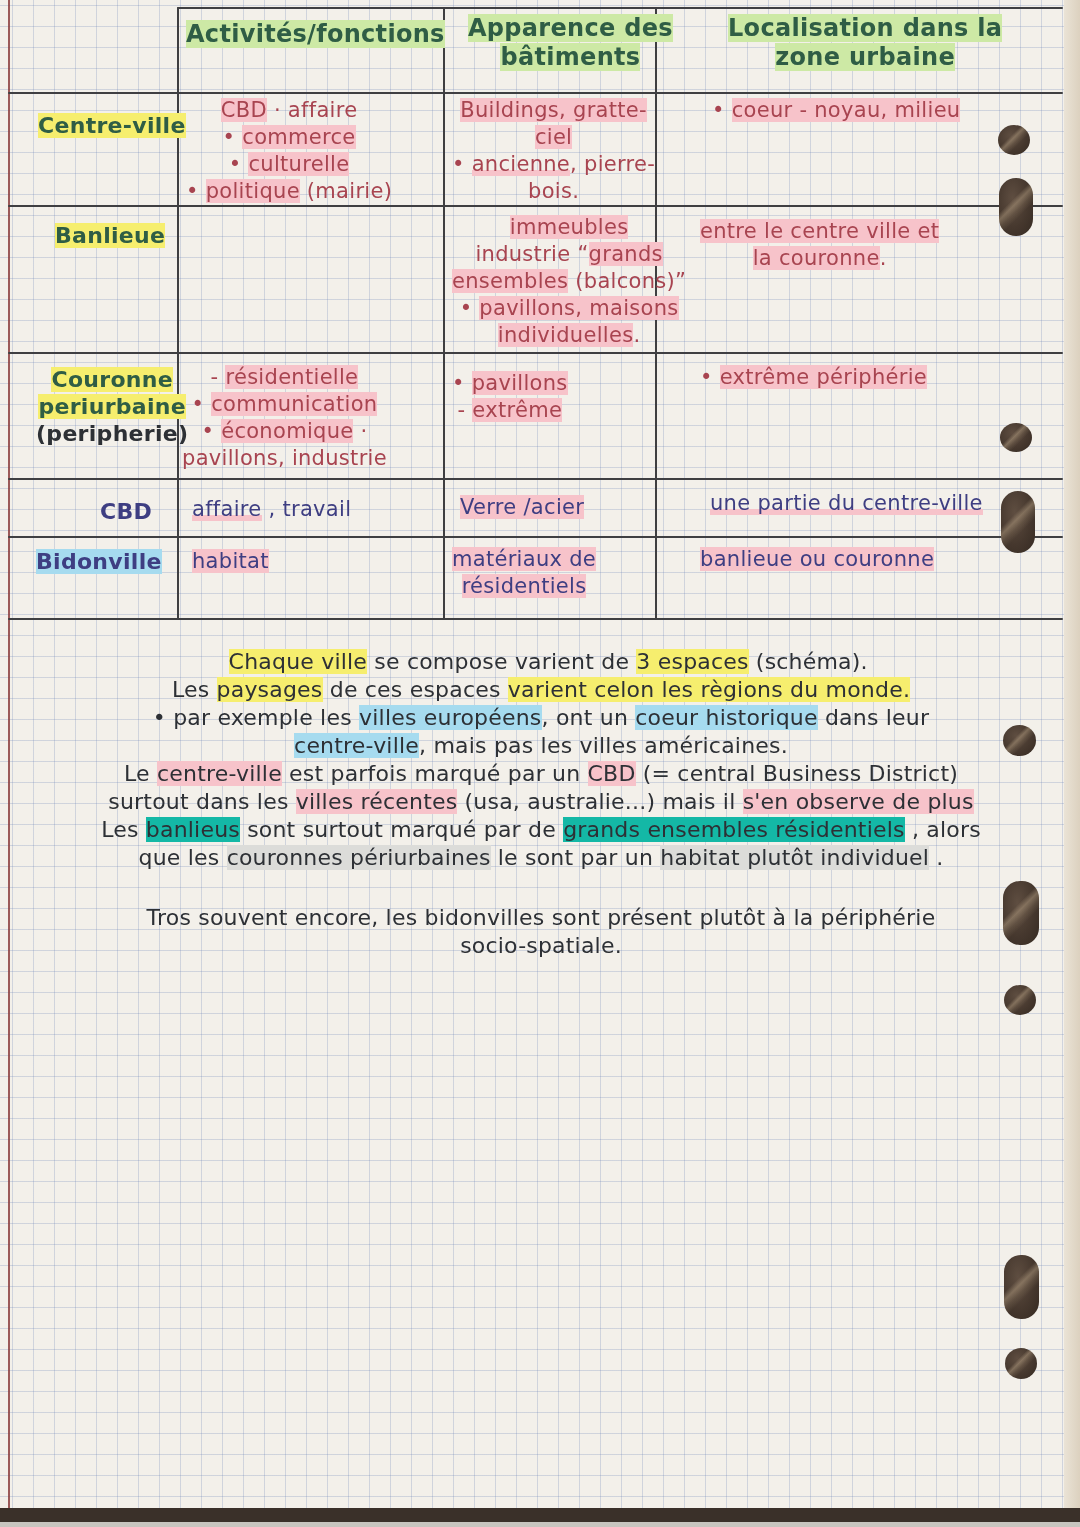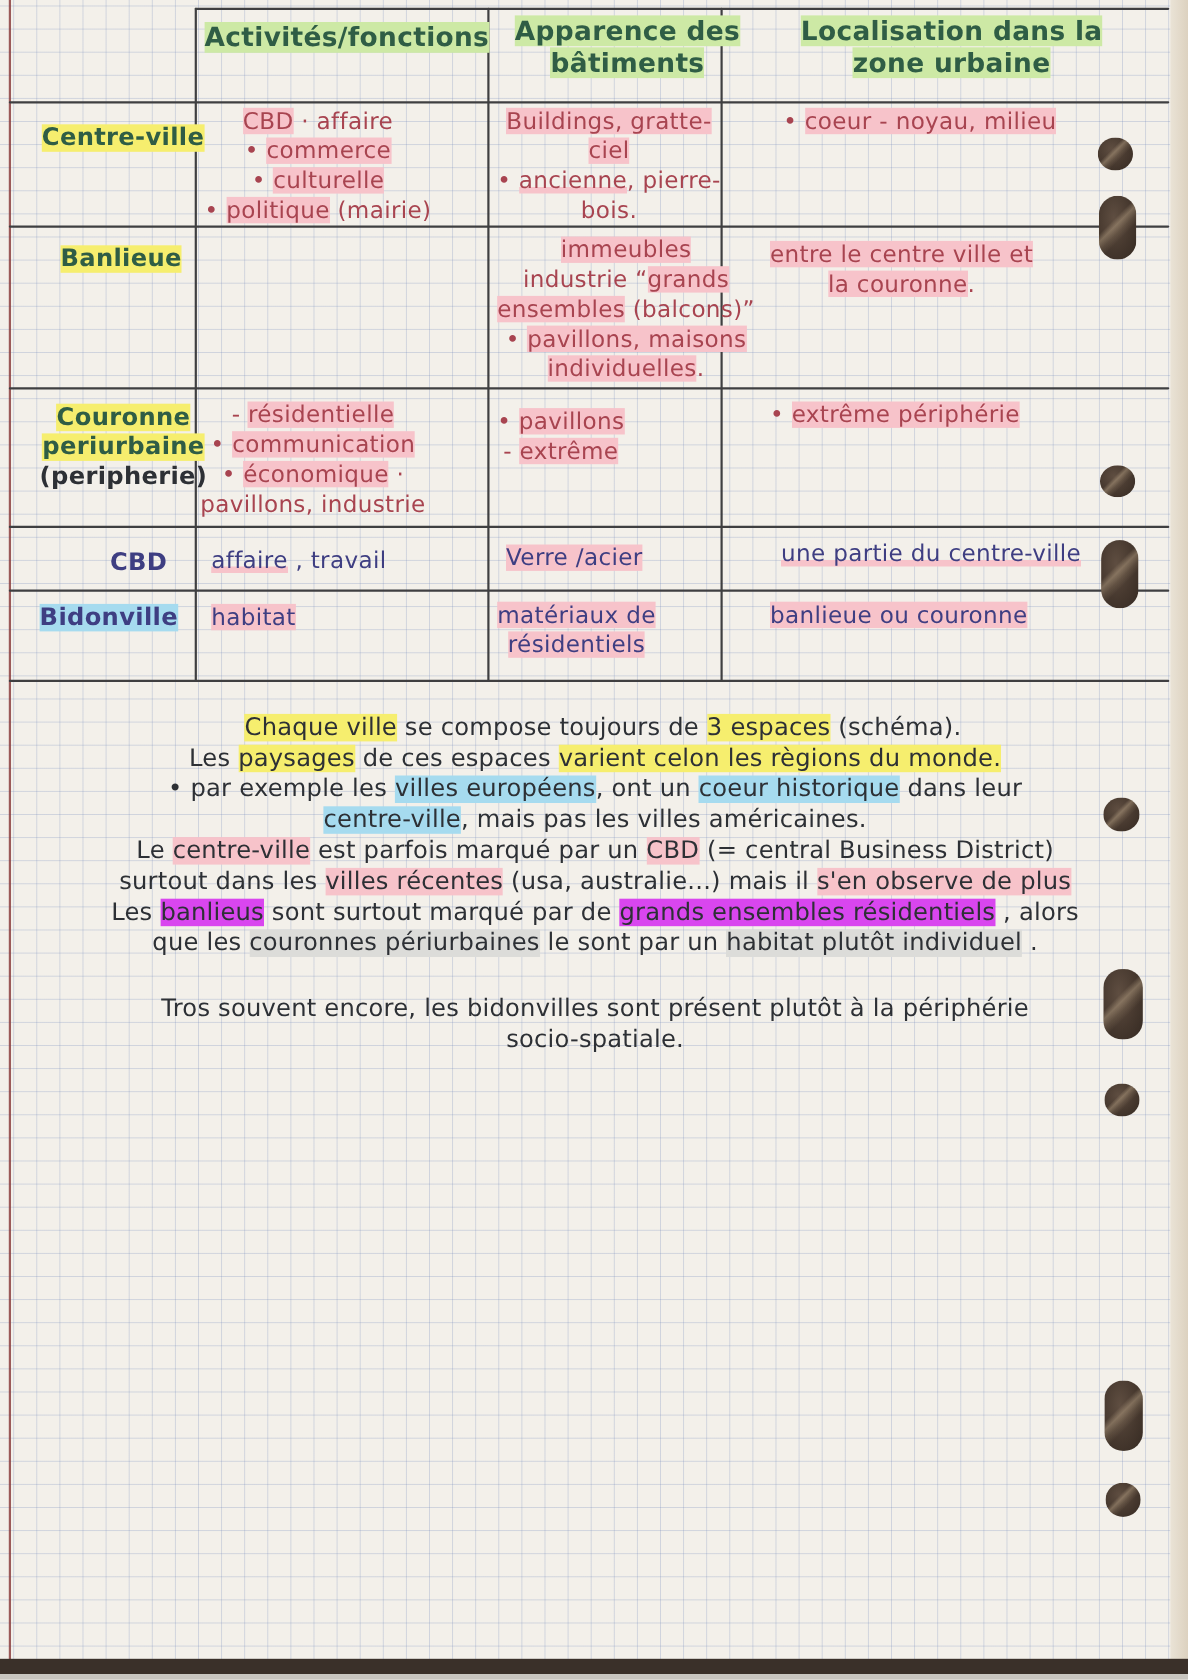--- a/index.html
+++ b/index.html
@@ -164,7 +164,7 @@
   </div>
 
   <div class="para" style="top:648px">
-    <div class="ln"><span>  </span><span class="hl-yellow">Chaque ville</span><span> se compose toujours de </span><span class="hl-yellow">3 espaces</span><span> (schéma).</span></div>
+    <div class="ln"><span>  </span><span class="hl-yellow">Chaque ville</span><span> se compose varient de </span><span class="hl-yellow">3 espaces</span><span> (schéma).</span></div>
     <div class="ln"><span>Les </span><span class="hl-yellow">paysages</span><span> de ces espaces </span><span class="hl-yellow">varient celon les règions du monde.</span></div>
     <div class="ln"><span>• par exemple les </span><span class="hl-blue">villes européens</span><span>, ont un </span><span class="hl-blue">coeur historique</span><span> dans leur</span></div>
     <div class="ln"><span class="hl-blue">centre-ville</span><span>, mais pas les villes américaines.</span></div>

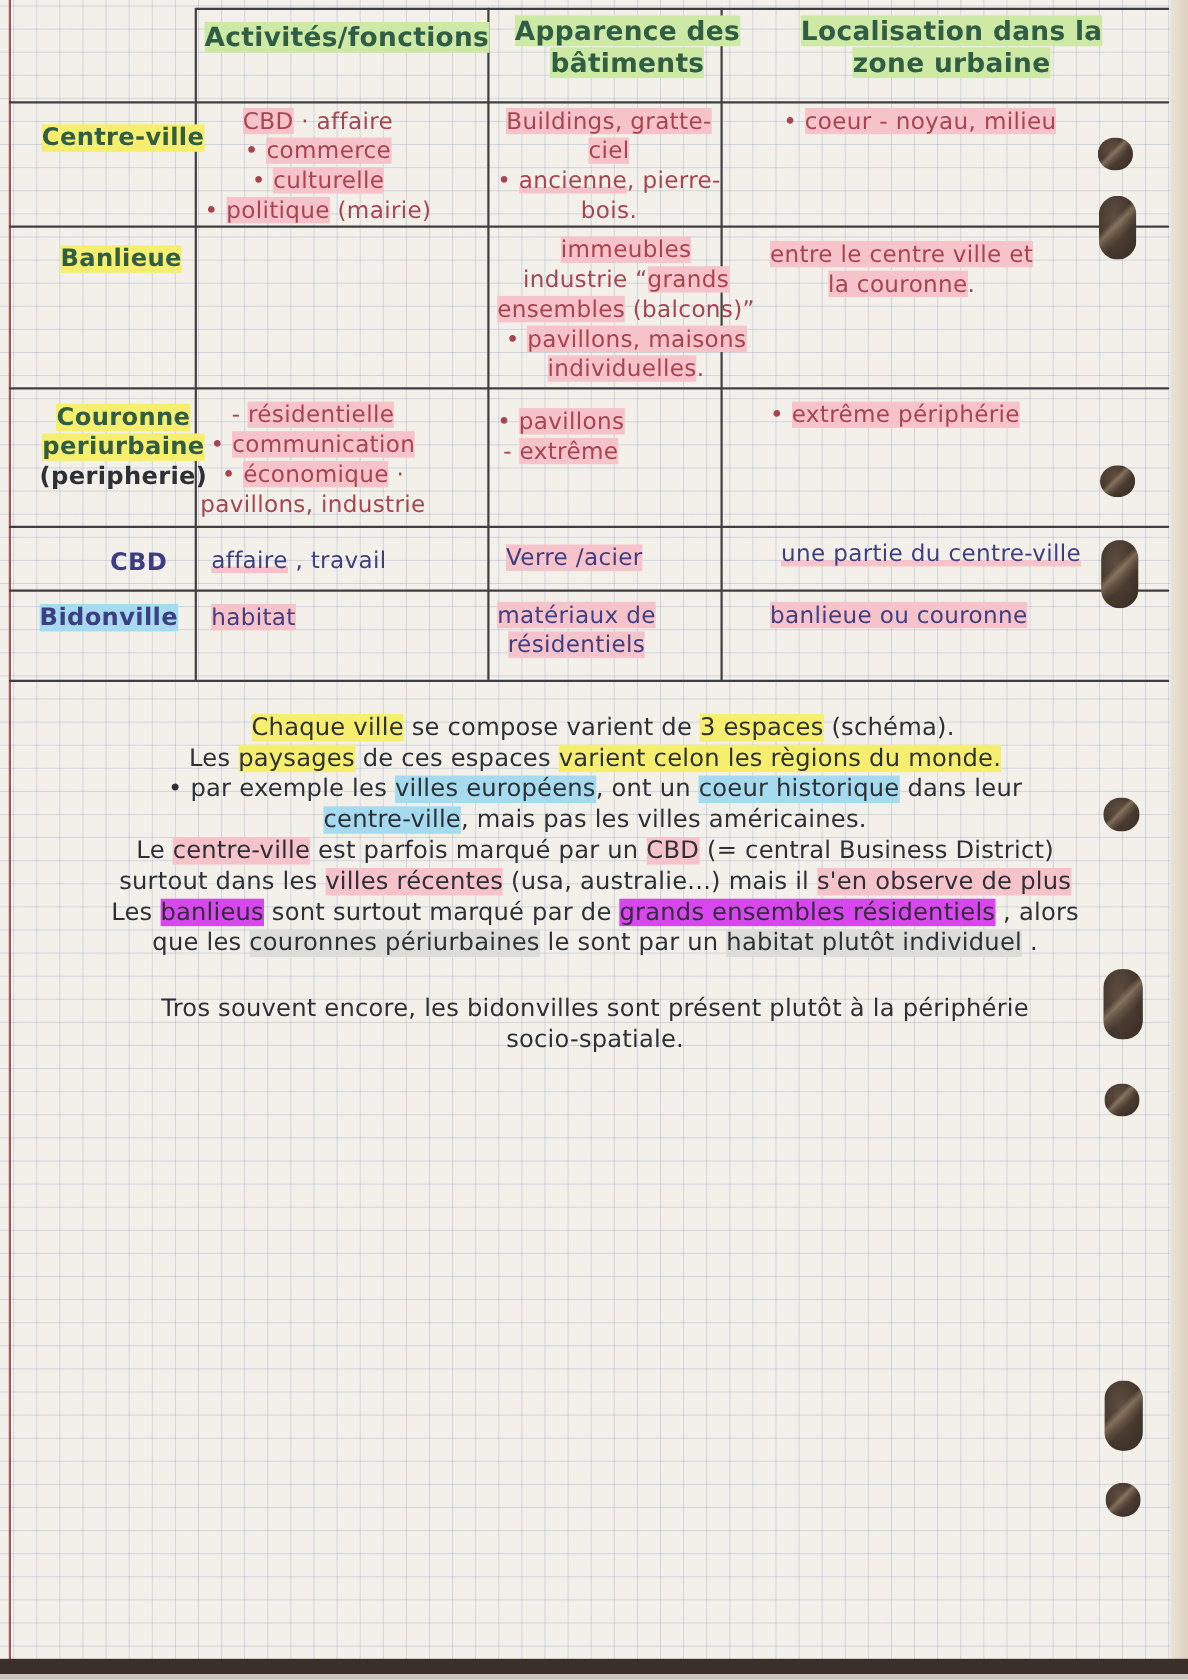--- a/index.html
+++ b/index.html
@@ -39,7 +39,7 @@
   .hl-green{background:#cde9a5;}
   .hl-pink{background:#f7c3ca;}
   .hl-blue{background:#a6dbef;}
-  .hl-lgreen{background:#d946ef;}
+  .hl-lgreen{background:#14b8a6;}
   .hl-gray{background:#dcdcd9;}
   .u-pink{box-shadow:inset 0 -6px 0 #f7c3ca;}
 

